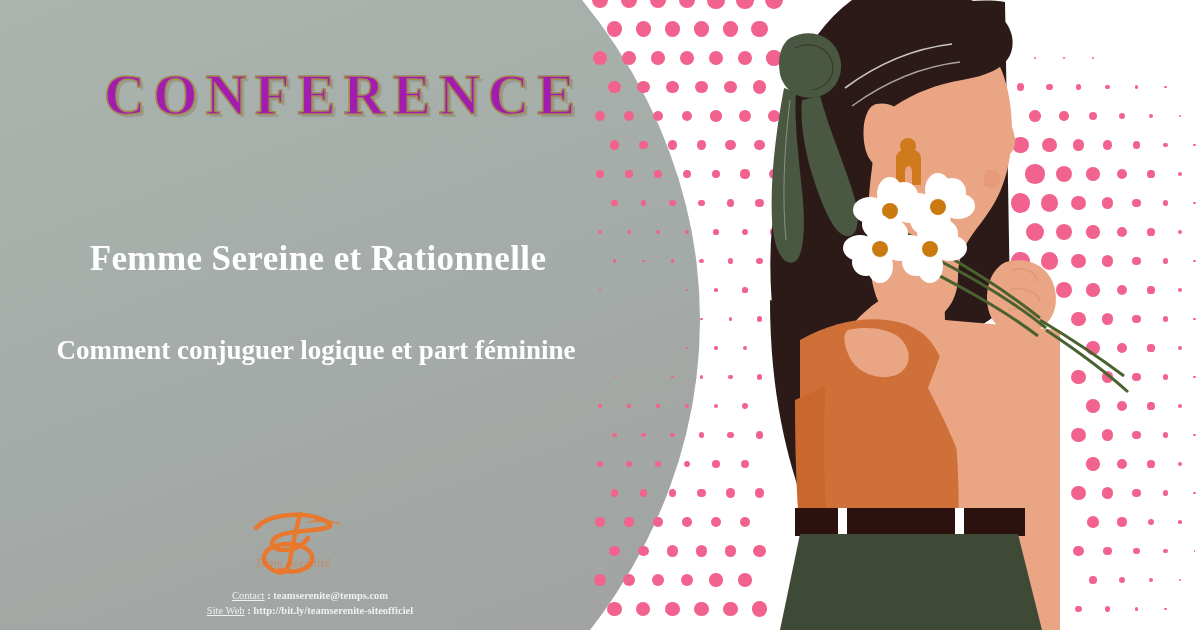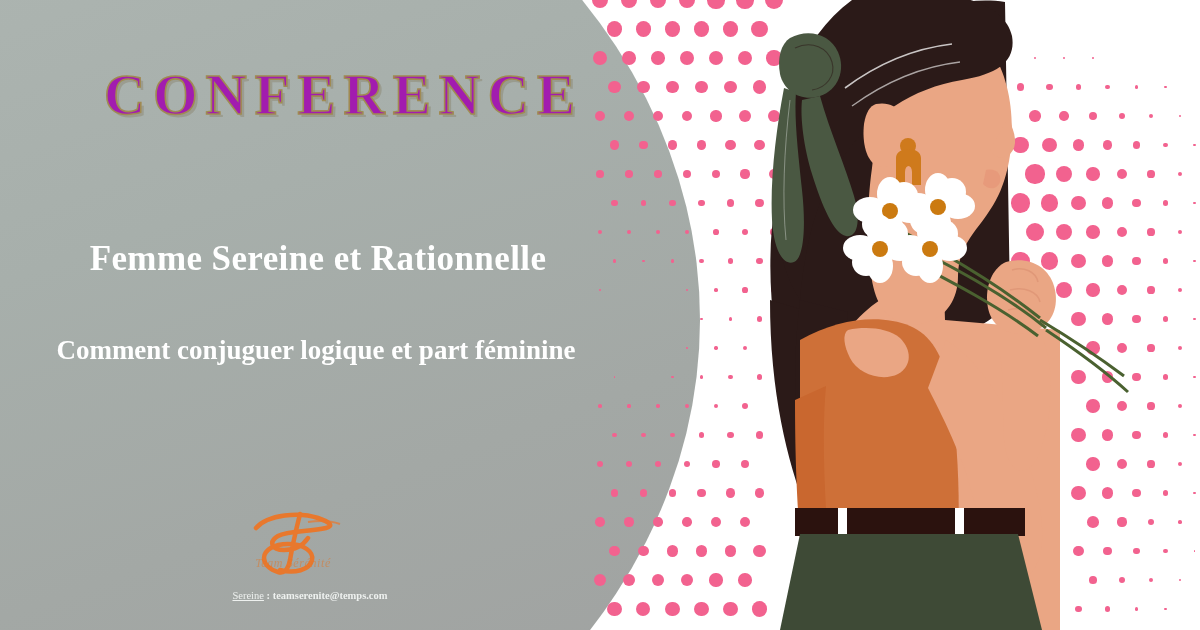--- a/index.html
+++ b/index.html
@@ -450,7 +450,7 @@
 
   <div class="footer">
     <div class="row">
-      <span class="lbl">Sereine</span><span> : </span><span>teamserenite@temps.com</span>
+      <span class="lbl">Contact</span><span> : </span><span>teamserenite@temps.com</span>
     </div>
   </div>
 

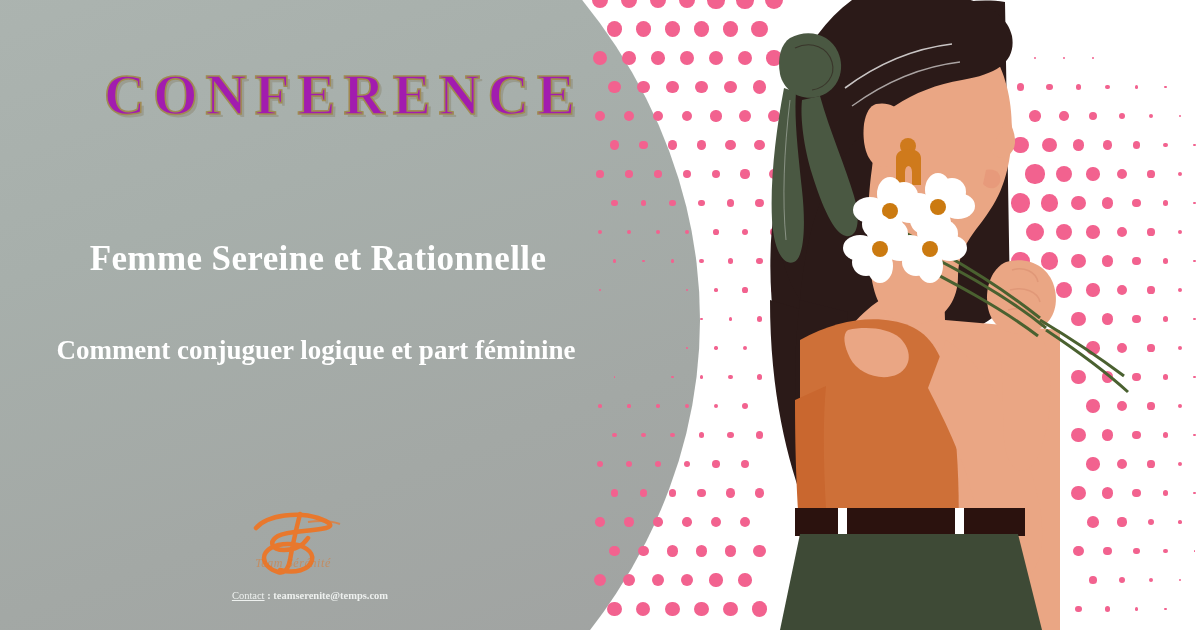--- a/index.html
+++ b/index.html
@@ -452,6 +452,9 @@
     <div class="row">
       <span class="lbl">Contact</span><span> : </span><span>teamserenite@temps.com</span>
     </div>
+    <div class="row">
+      <span class="lbl">Site Web</span><span> :  </span><span>http://bit.ly/teamserenite-siteofficiel</span>
+    </div>
   </div>
 
 </div>

